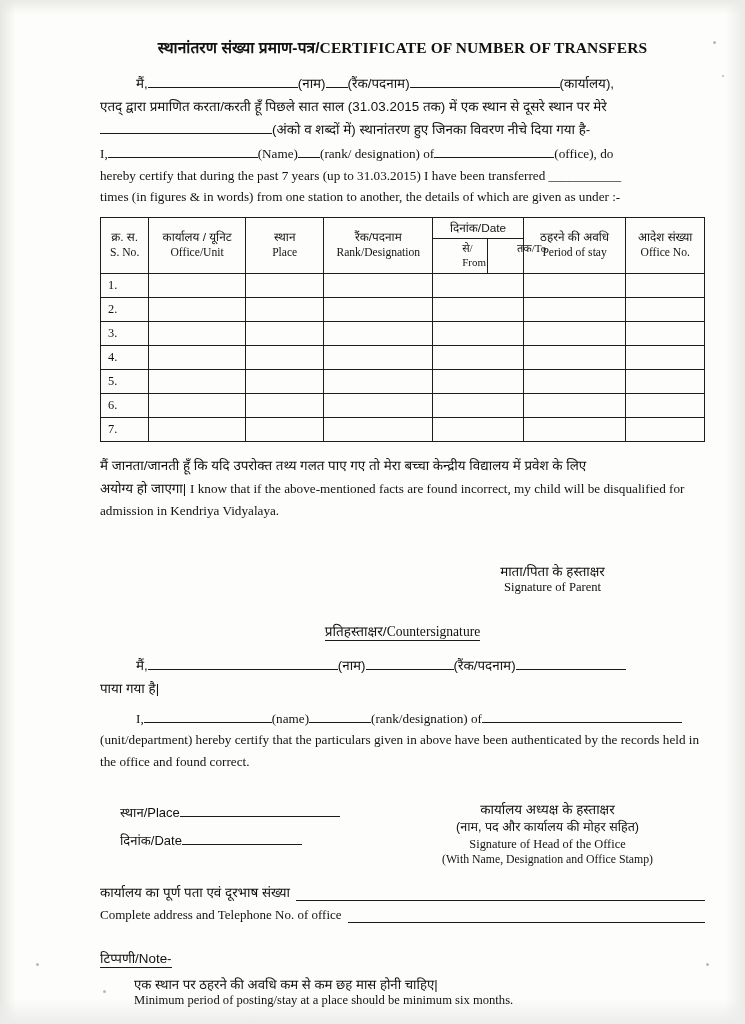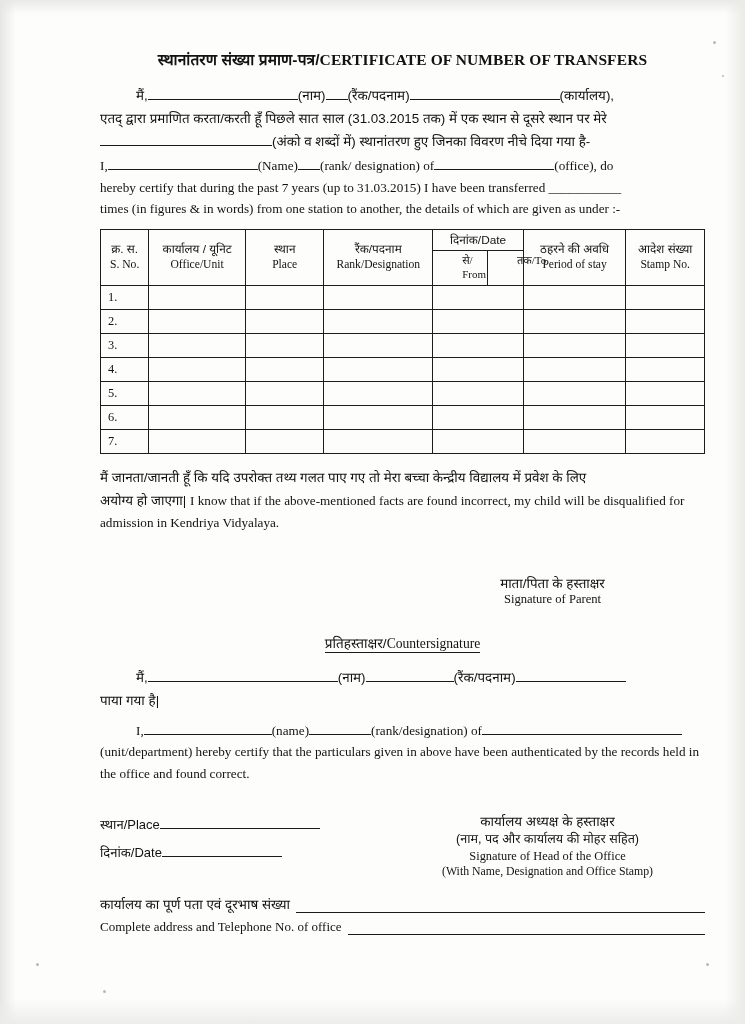--- a/index.html
+++ b/index.html
@@ -43,7 +43,7 @@
     position: absolute;
     left: 100px;
     right: 40px;
-    top: 48px;
+    top: 36px;
   }
 
   h1.form-title {

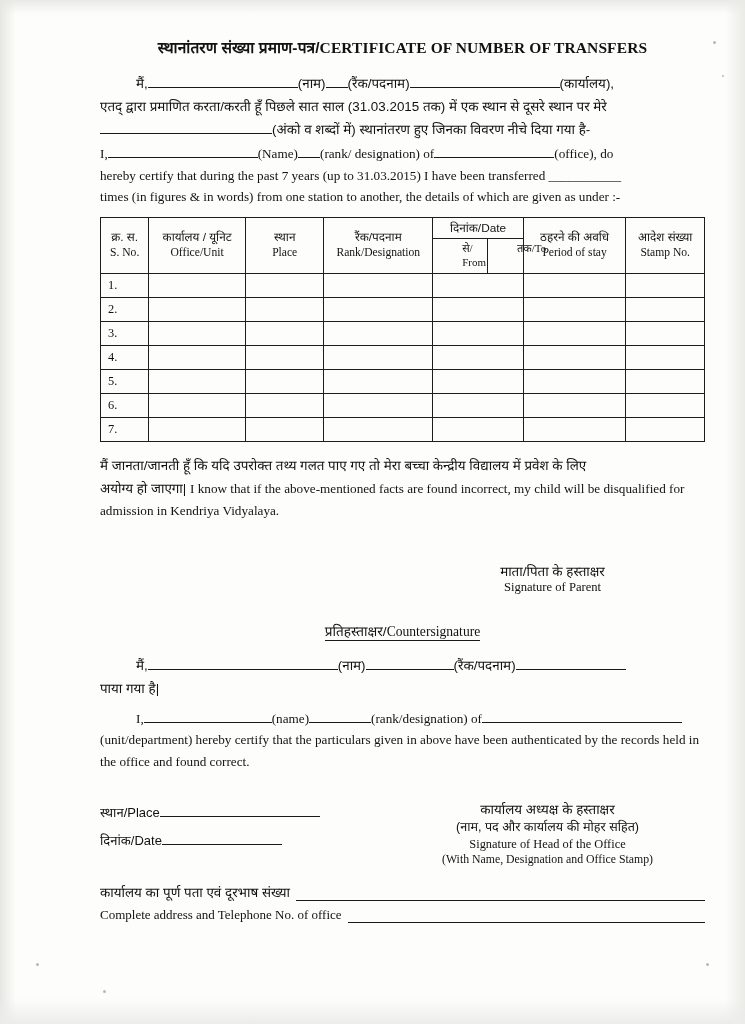--- a/index.html
+++ b/index.html
@@ -275,7 +275,7 @@
           </th>
           <th>
             <span class="hi-l">आदेश संख्या</span>
-            <span class="en-l">Stamp No.</span>
+            <span class="en-l">Office No.</span>
           </th>
         </tr>
       </thead>

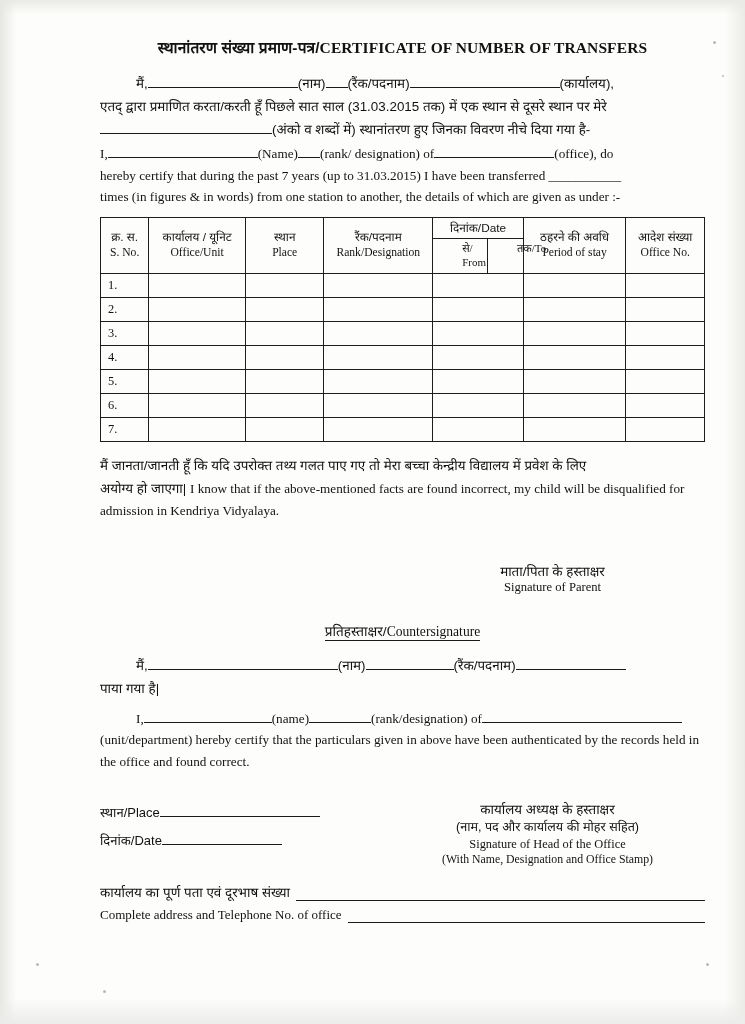--- a/index.html
+++ b/index.html
@@ -161,6 +161,7 @@
   .place-date {
     margin-top: -64px;
     font-size: 13px;
+    margin-left: 20px;
   }
   .place-date .row { margin-bottom: 10px; }
   .place-date .lbl { font-family: "Liberation Sans", sans-serif; }

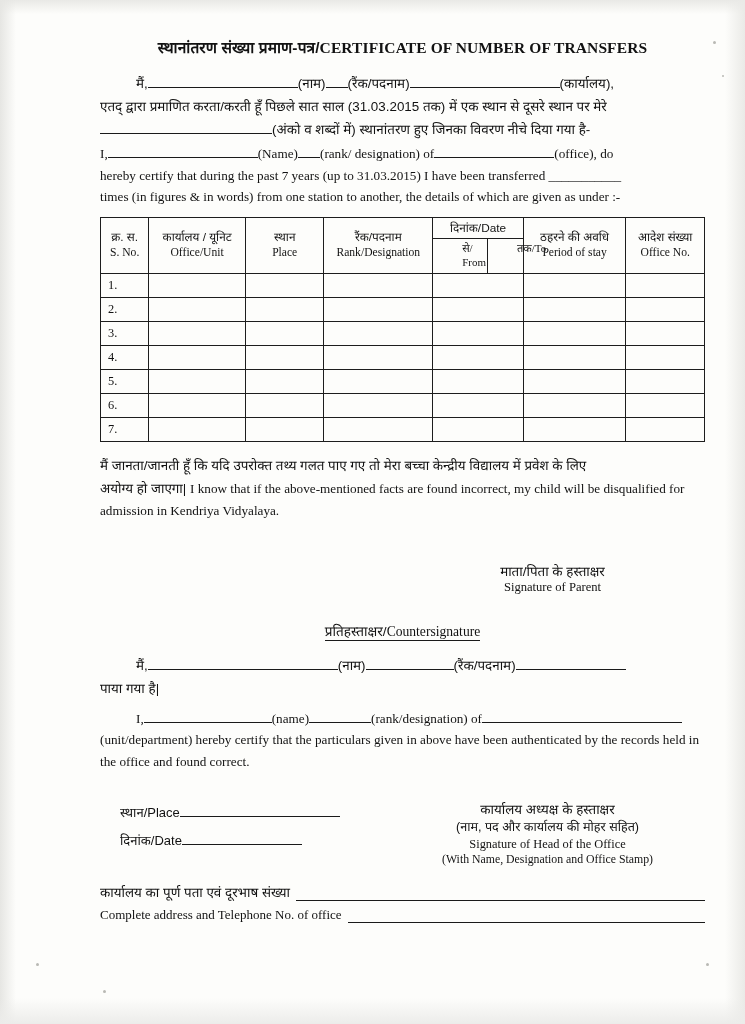--- a/index.html
+++ b/index.html
@@ -407,6 +407,11 @@
       </div>
     </div>
 
+    <div class="note-block">
+      <div class="note-title">टिप्पणी/Note-</div>
+      <div class="note-hi">एक स्थान पर ठहरने की अवधि कम से कम छह मास होनी चाहिए|</div>
+      <div class="note-en">Minimum period of posting/stay at a place should be  minimum six months.</div>
+    </div>
 
   </div>
 

